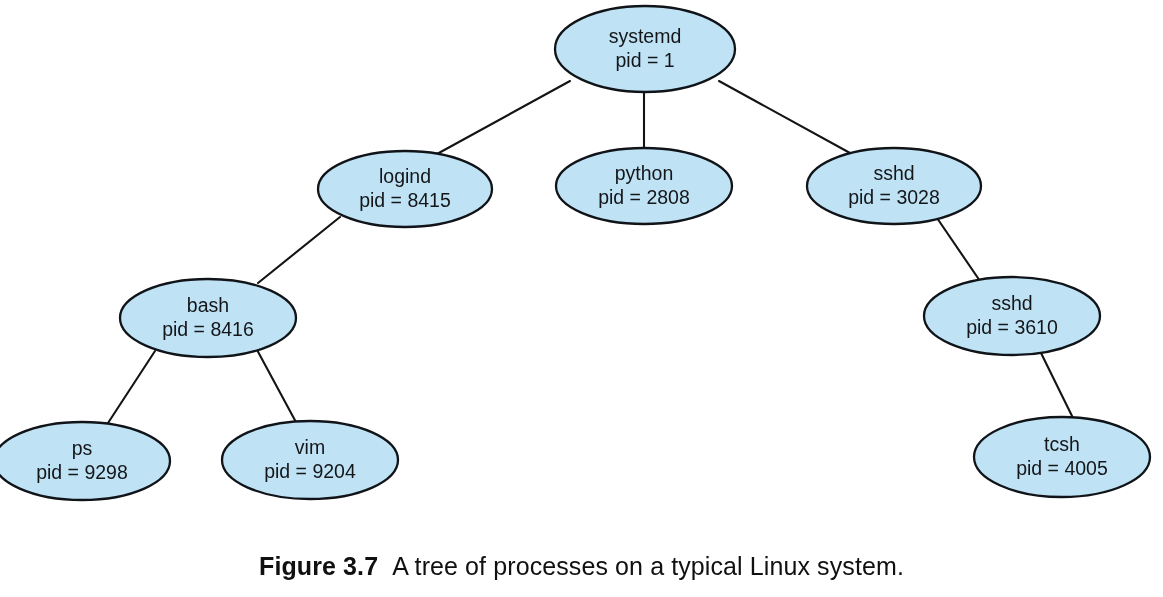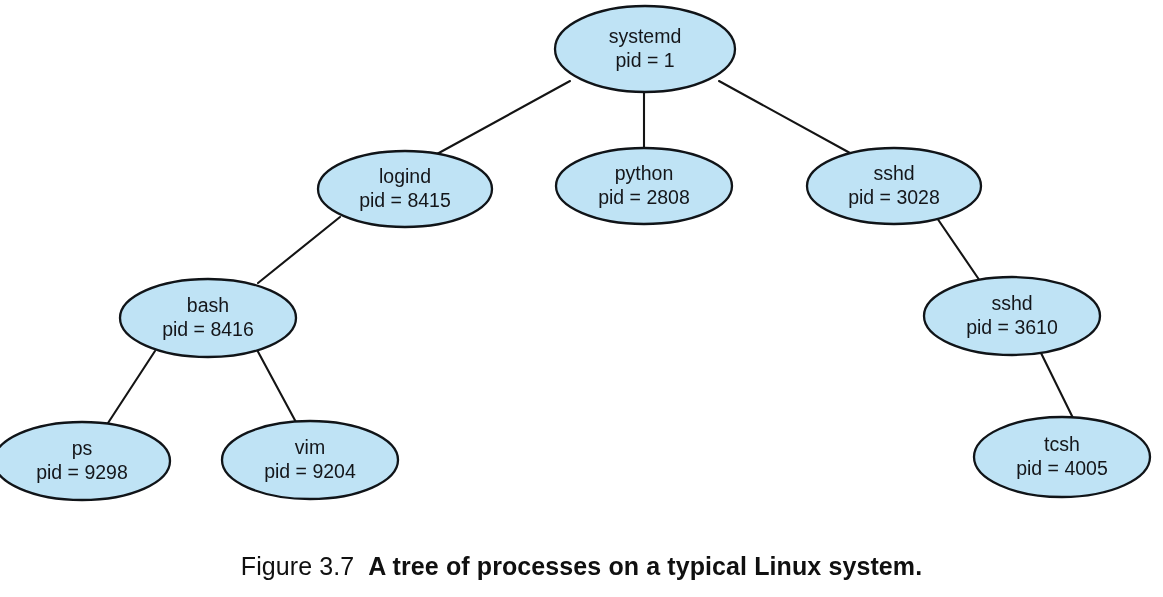--- a/index.html
+++ b/index.html
@@ -58,7 +58,7 @@
     white-space: nowrap;
   }
   .caption-label {
-    font-weight: normal;
+    font-weight: bold;
   }
   .caption-text {
     font-weight: bold;

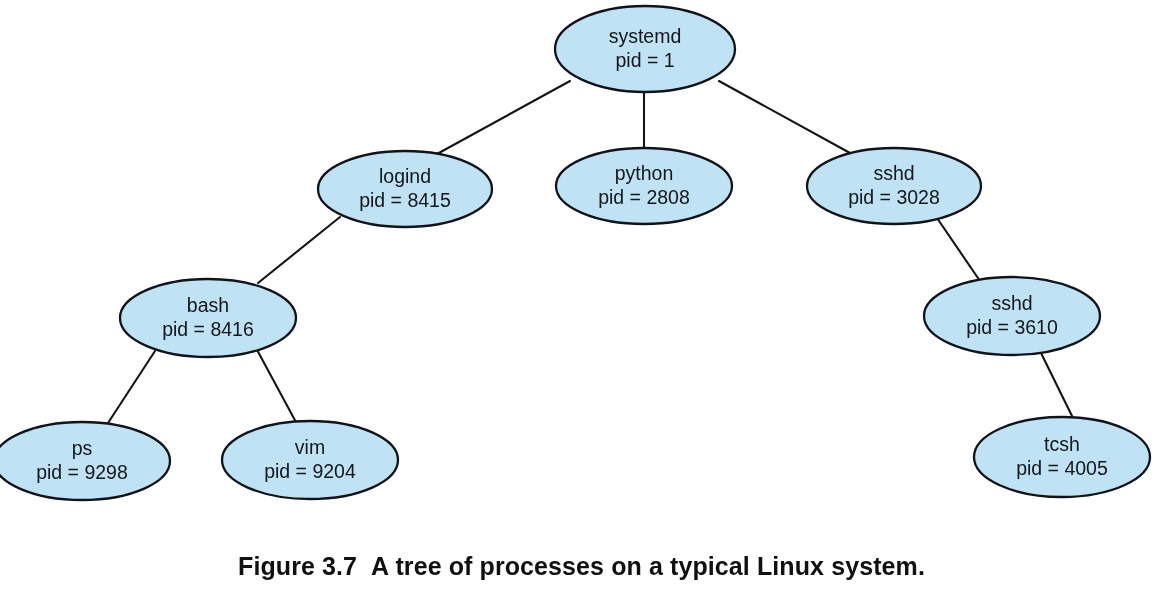--- a/index.html
+++ b/index.html
@@ -61,7 +61,7 @@
     font-weight: bold;
   }
   .caption-text {
-    font-weight: bold;
+    font-weight: normal;
   }
   .caption-gap {
     display: inline-block;

